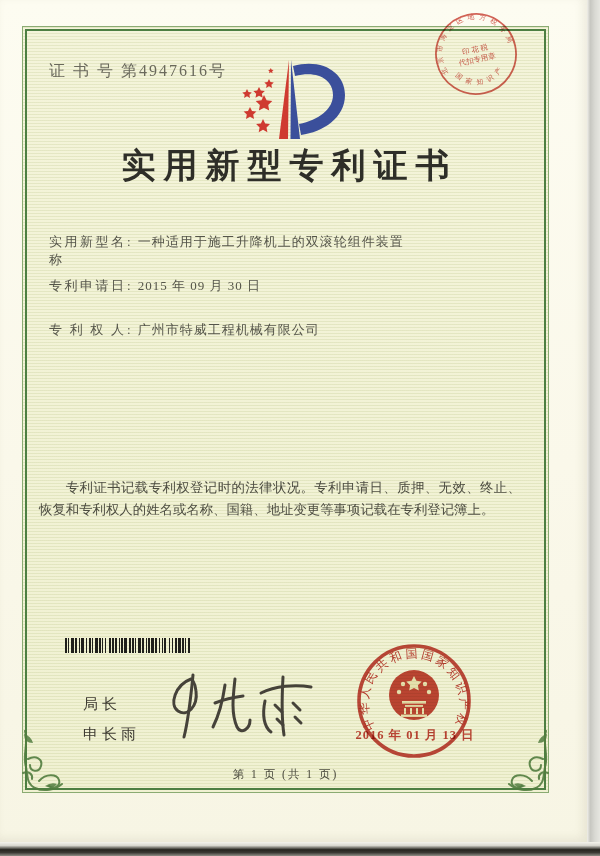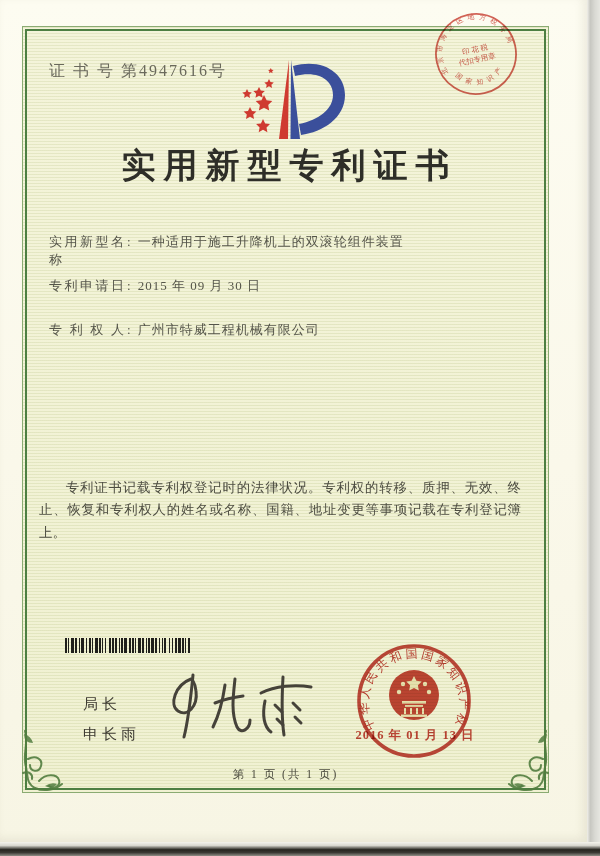--- a/index.html
+++ b/index.html
@@ -93,7 +93,7 @@
     </div>
 
     <div class="body-text">
-      <p>专利证书记载专利权登记时的法律状况。专利权的转移、质押、无效、终止、恢复和专利权人的姓名或名称、国籍、地址变更等事项记载在专利登记簿上。</p>
+      <p>专利证书记载专利权登记时的法律状况。专利申请日、质押、无效、终止、恢复和专利权人的姓名或名称、国籍、地址变更等事项记载在专利登记簿上。</p>
     </div>
 
     <div class="barcode">

